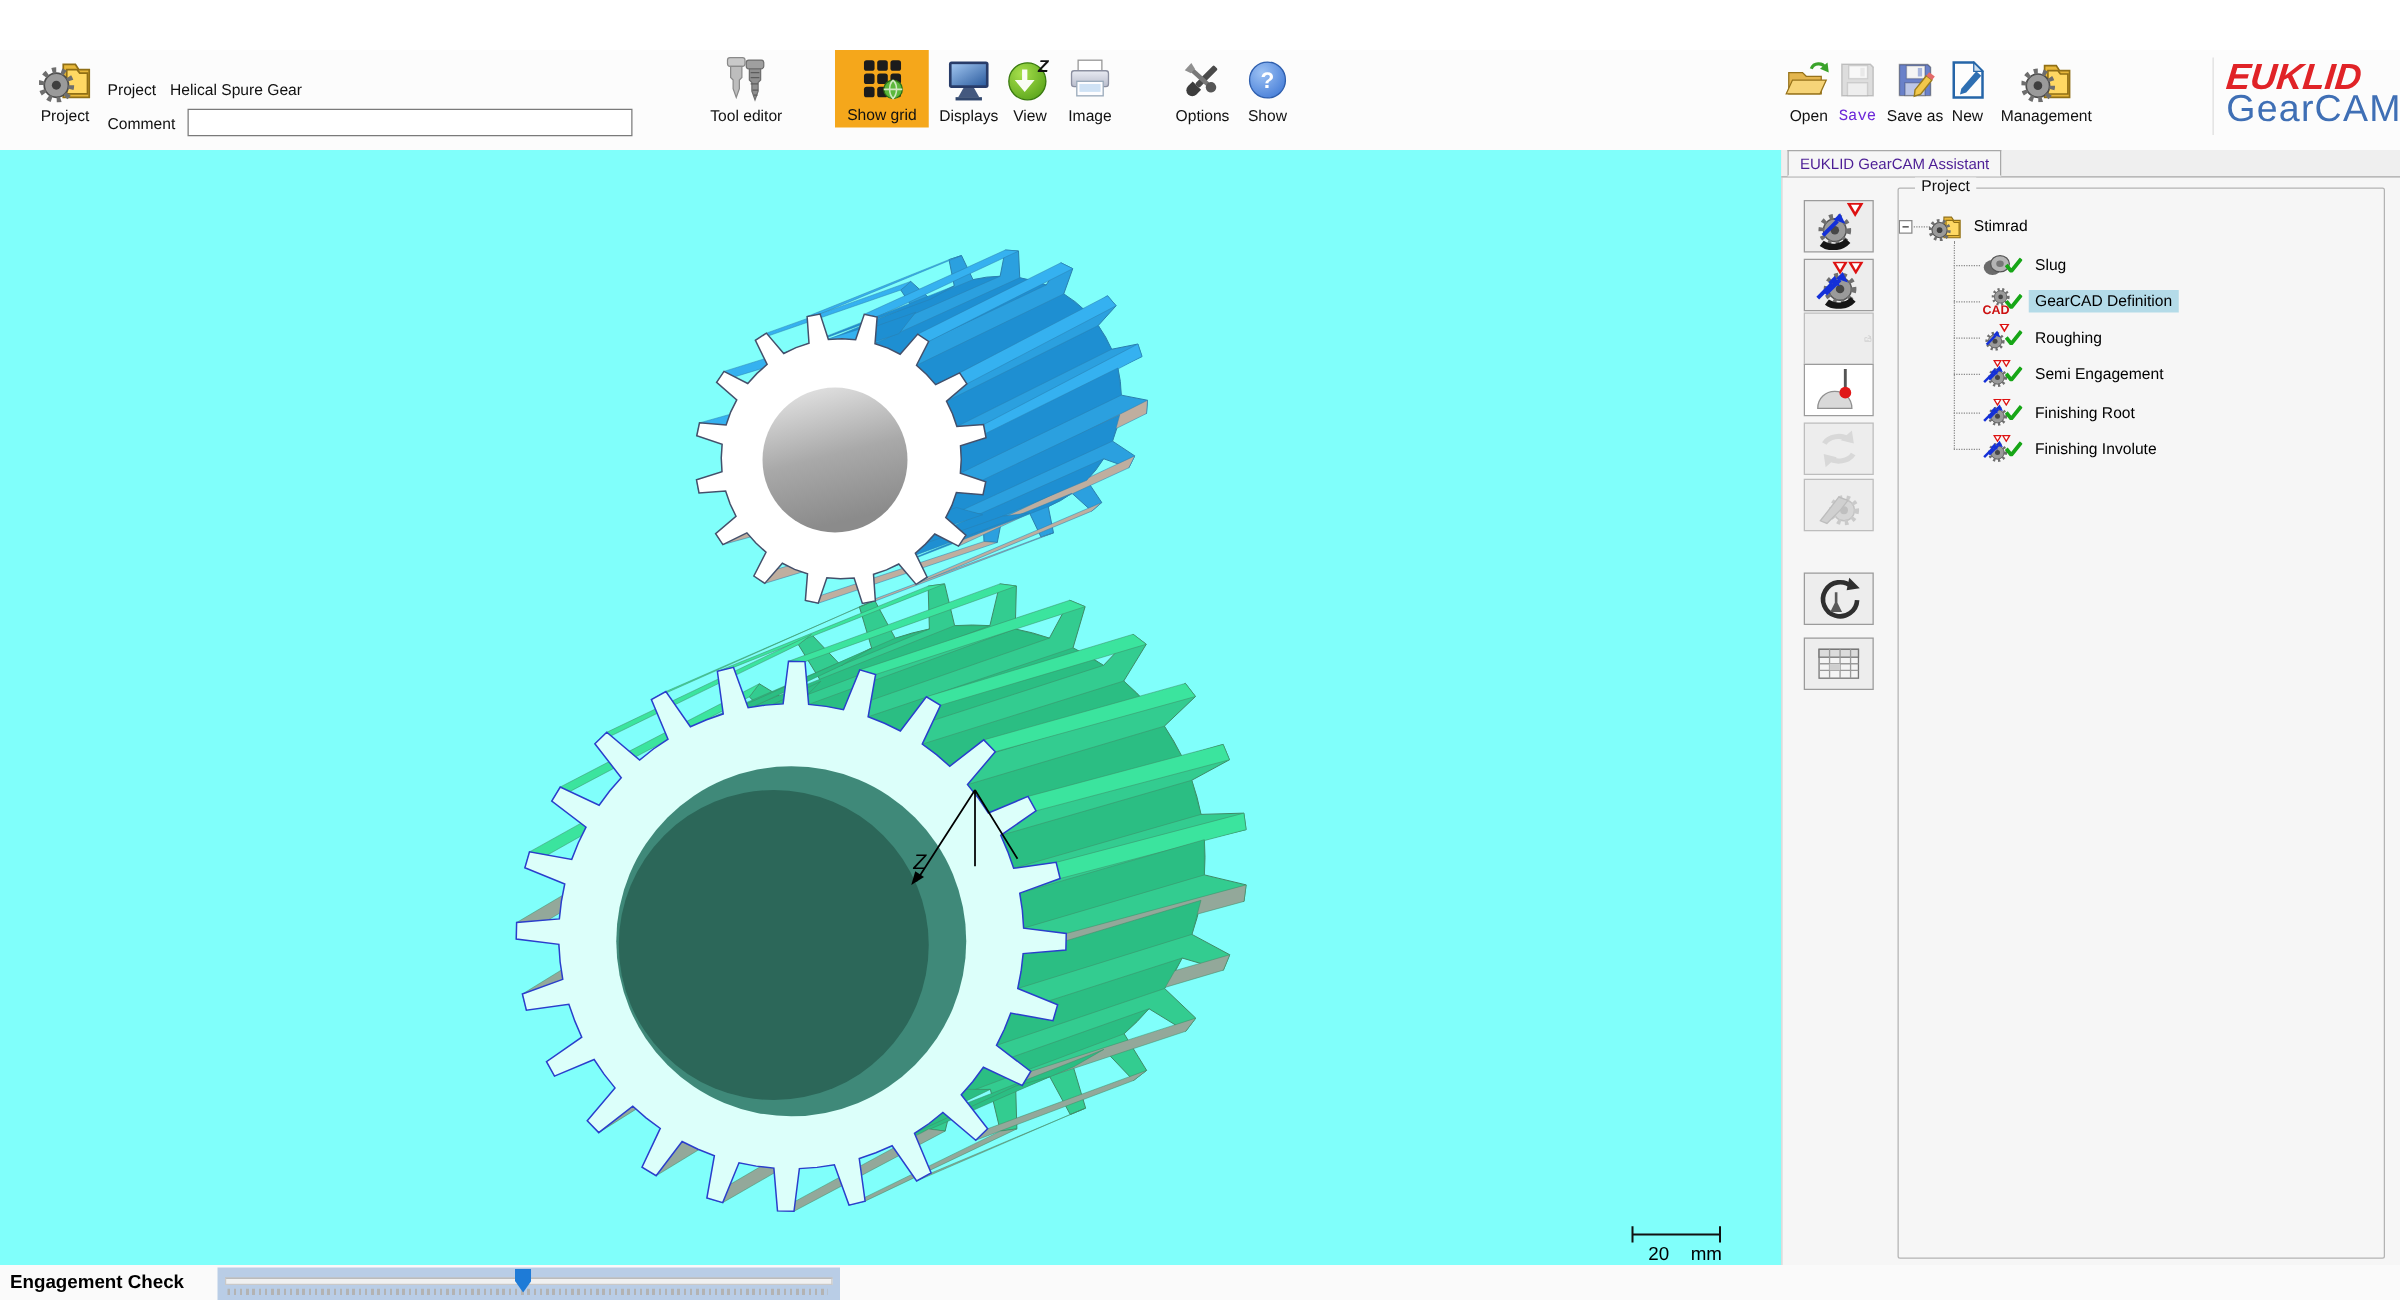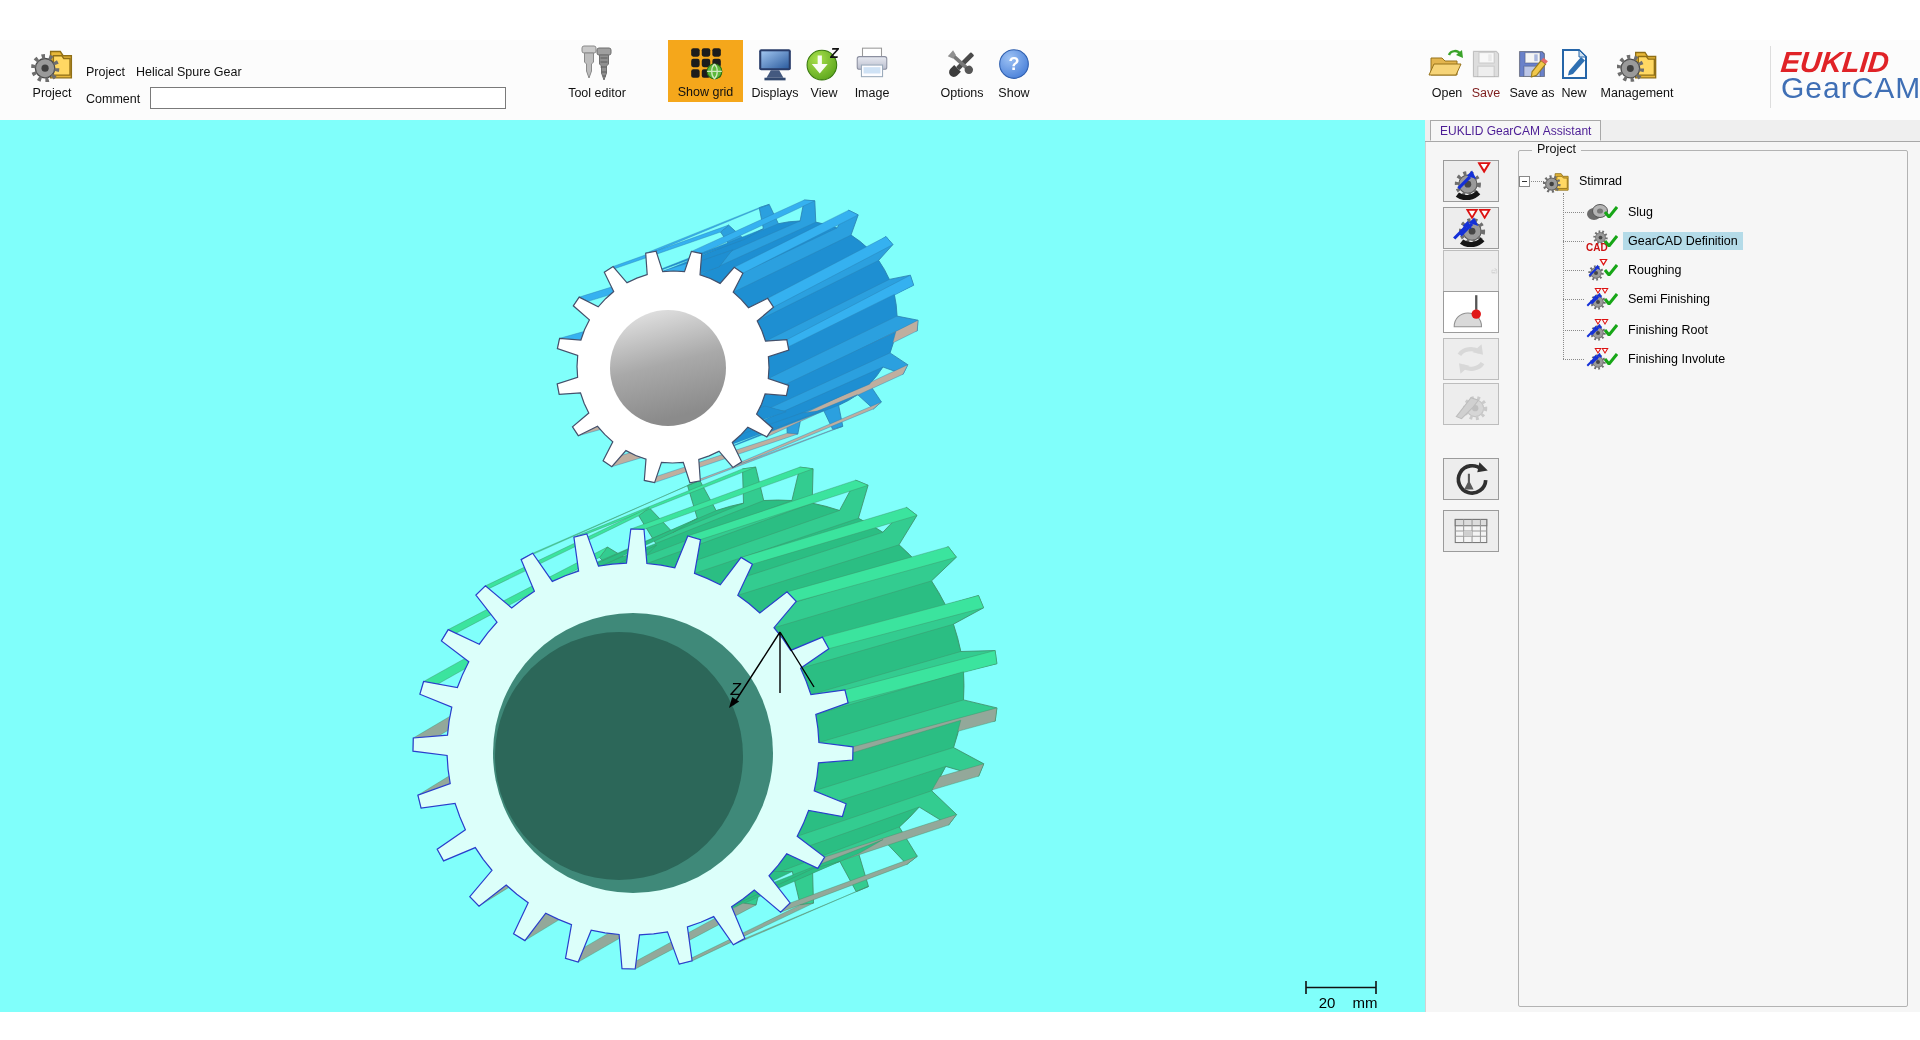--- a/index.html
+++ b/index.html
@@ -24,7 +24,7 @@
   .tbtn{position:absolute;top:3px;text-align:center;font-size:12.5px;color:#111;}
   .tbtn .ic{height:42px;display:flex;align-items:center;justify-content:center;}
   .tbtn .lb{margin-top:1px;white-space:nowrap;}
-  .tbtn.disabled .lb{color:#7f1d1d;}
+  .tbtn.disabled .lb{color:#6d28d9;font-family:Liberation Mono, monospace;}
   .tbtn.disabled svg{opacity:.55;filter:grayscale(1);}
   #showgrid{background:#F5A71B;top:0;height:60px;padding-top:2px;}
   .flabel{position:absolute;font-size:12.5px;color:#111;white-space:nowrap;}

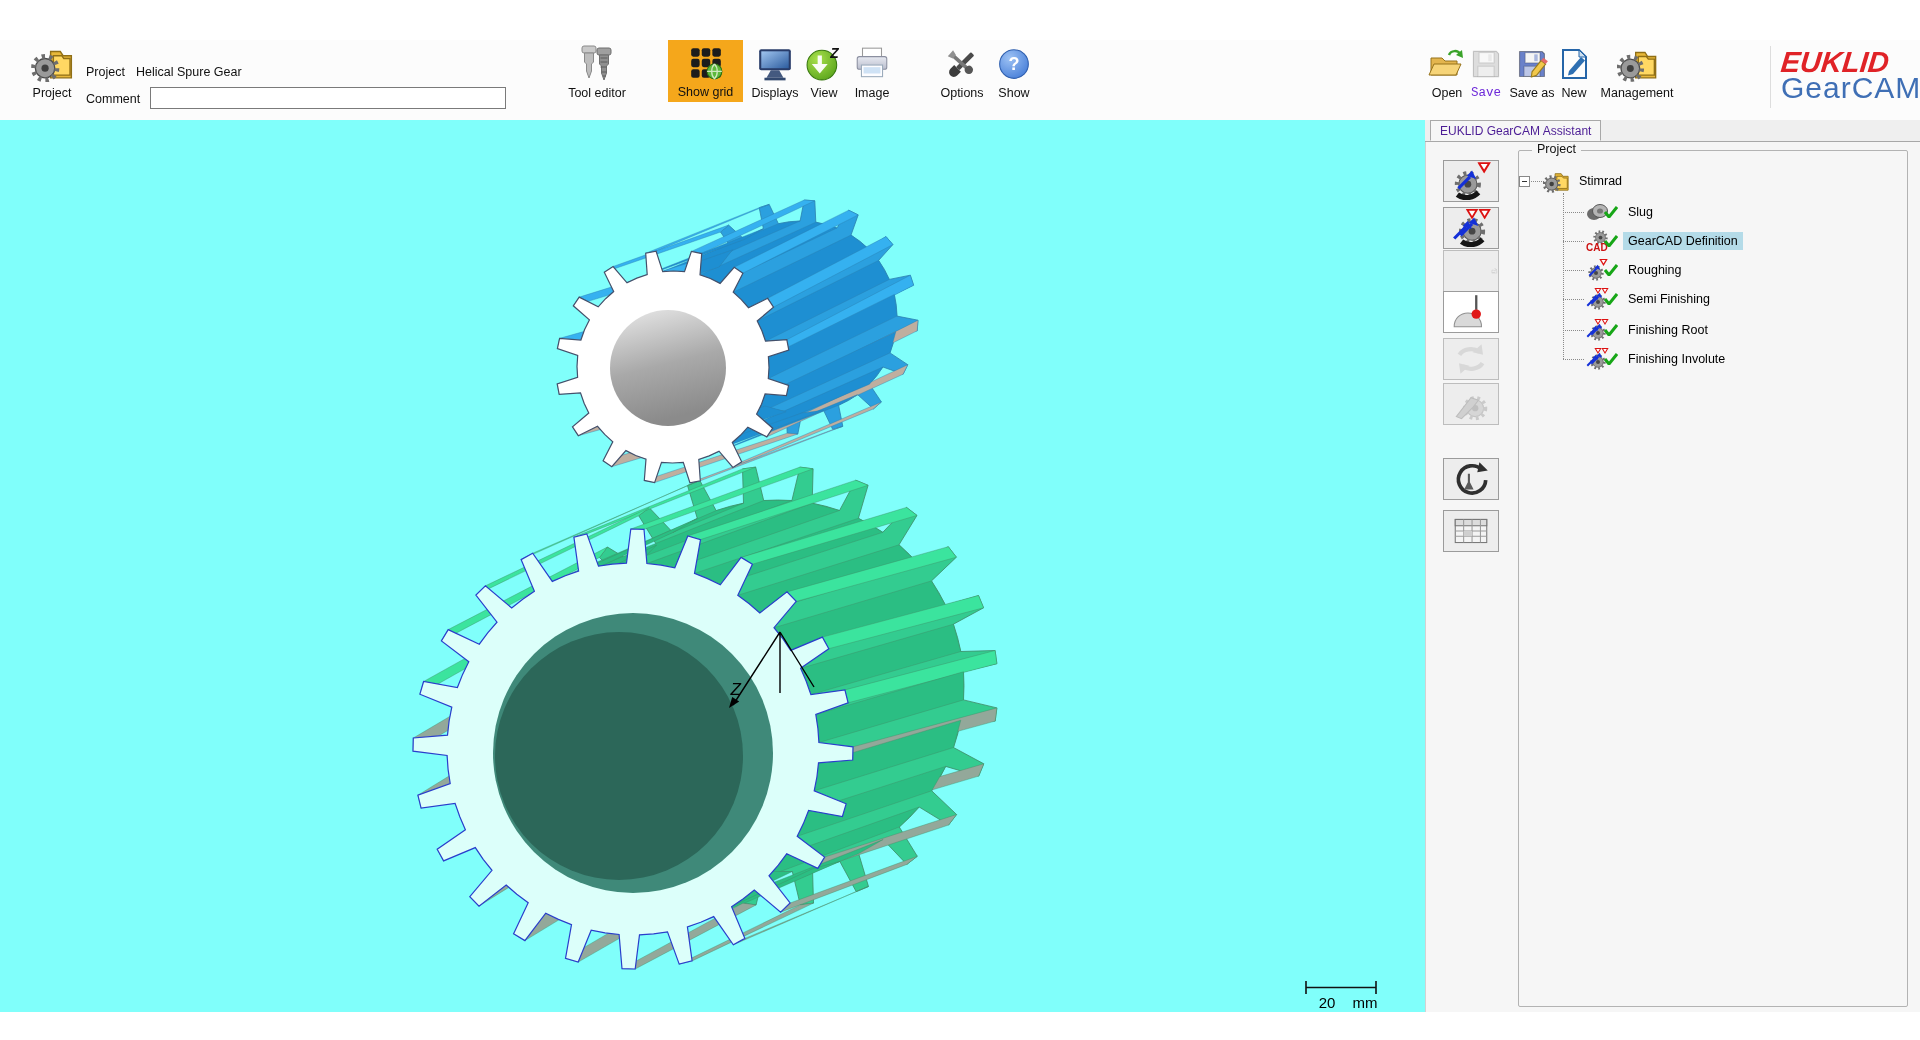--- a/index.html
+++ b/index.html
@@ -542,7 +542,7 @@
     <svg width="14" height="12" viewBox="0 0 14 12" style="margin-left:-6px">
         <use href="#sym-check"></use>
       </svg>
-    <span class="tlabel">Semi Finishing</span>
+    <span class="tlabel">Semi Engagement</span>
   </div>
 
   <div class="trow" style="left:1586px;top:318px;">

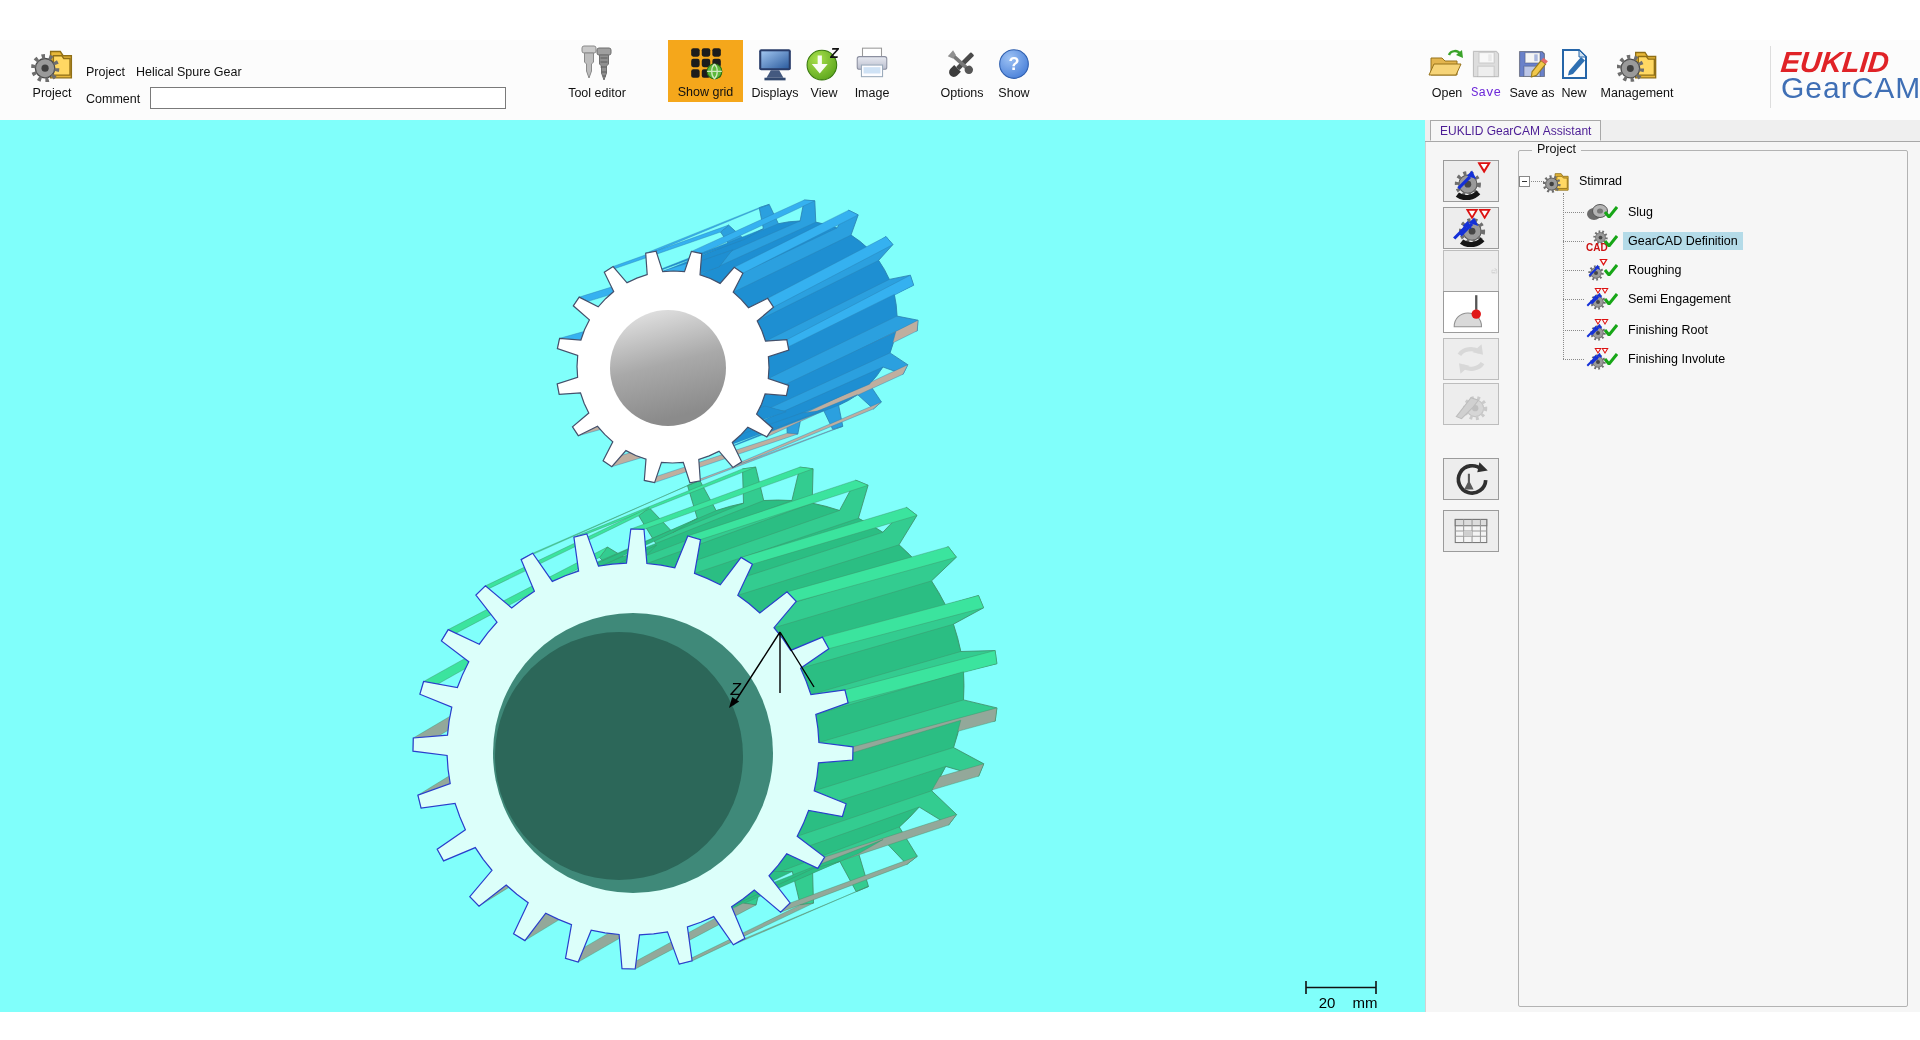--- a/index.html
+++ b/index.html
@@ -573,6 +573,14 @@
     <span class="tlabel">Finishing Involute</span>
   </div>
 
+  <div class="abs" id="bottombar">
+    <span id="engagelabel">Engagement Check</span>
+    <div id="slider" style="background: rgb(185, 205, 230);">
+      <div id="groove"></div>
+      <div id="ticks"></div>
+      <div id="thumb" style="left: 238px; background: rgb(30, 123, 215);"></div>
+    </div>
+  </div>
 
 </div>
 

